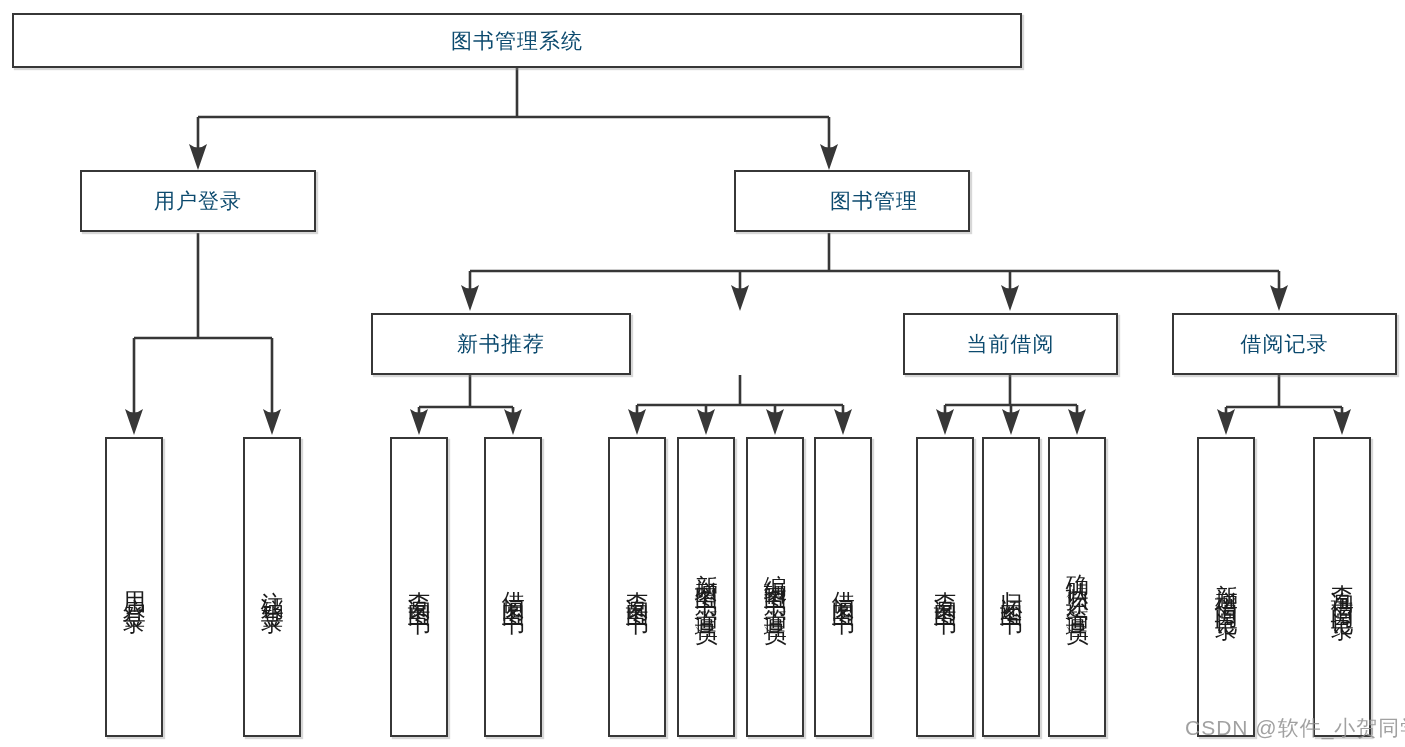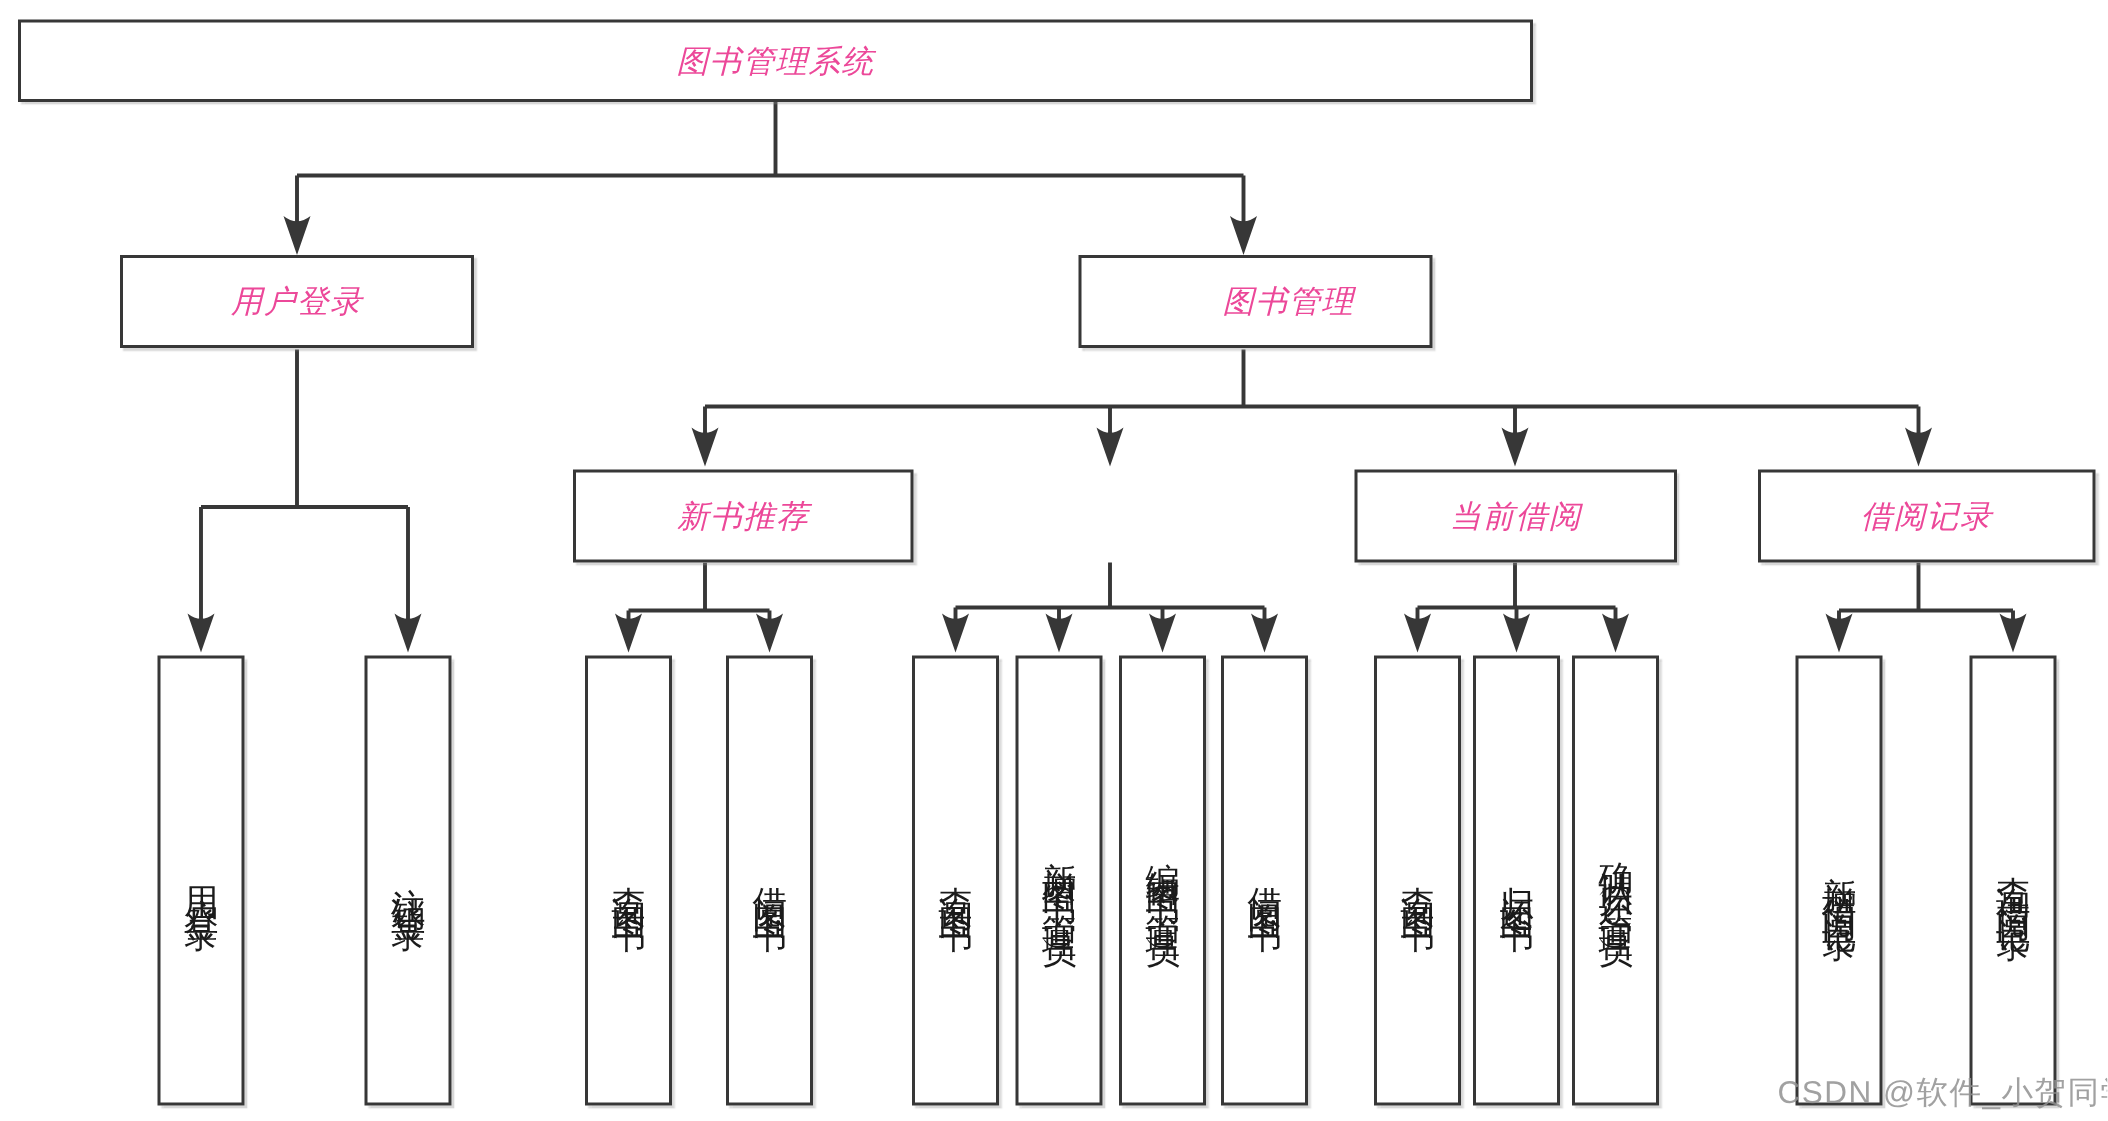--- a/index.html
+++ b/index.html
@@ -30,10 +30,9 @@
   }
   .label {
     font-size: 21px;
-    color: #ec4899;
+    color: #0c4a6e;
     letter-spacing: 1px;
     white-space: nowrap;
-    font-style: italic;
   }
   .vtext {
     writing-mode: vertical-rl;

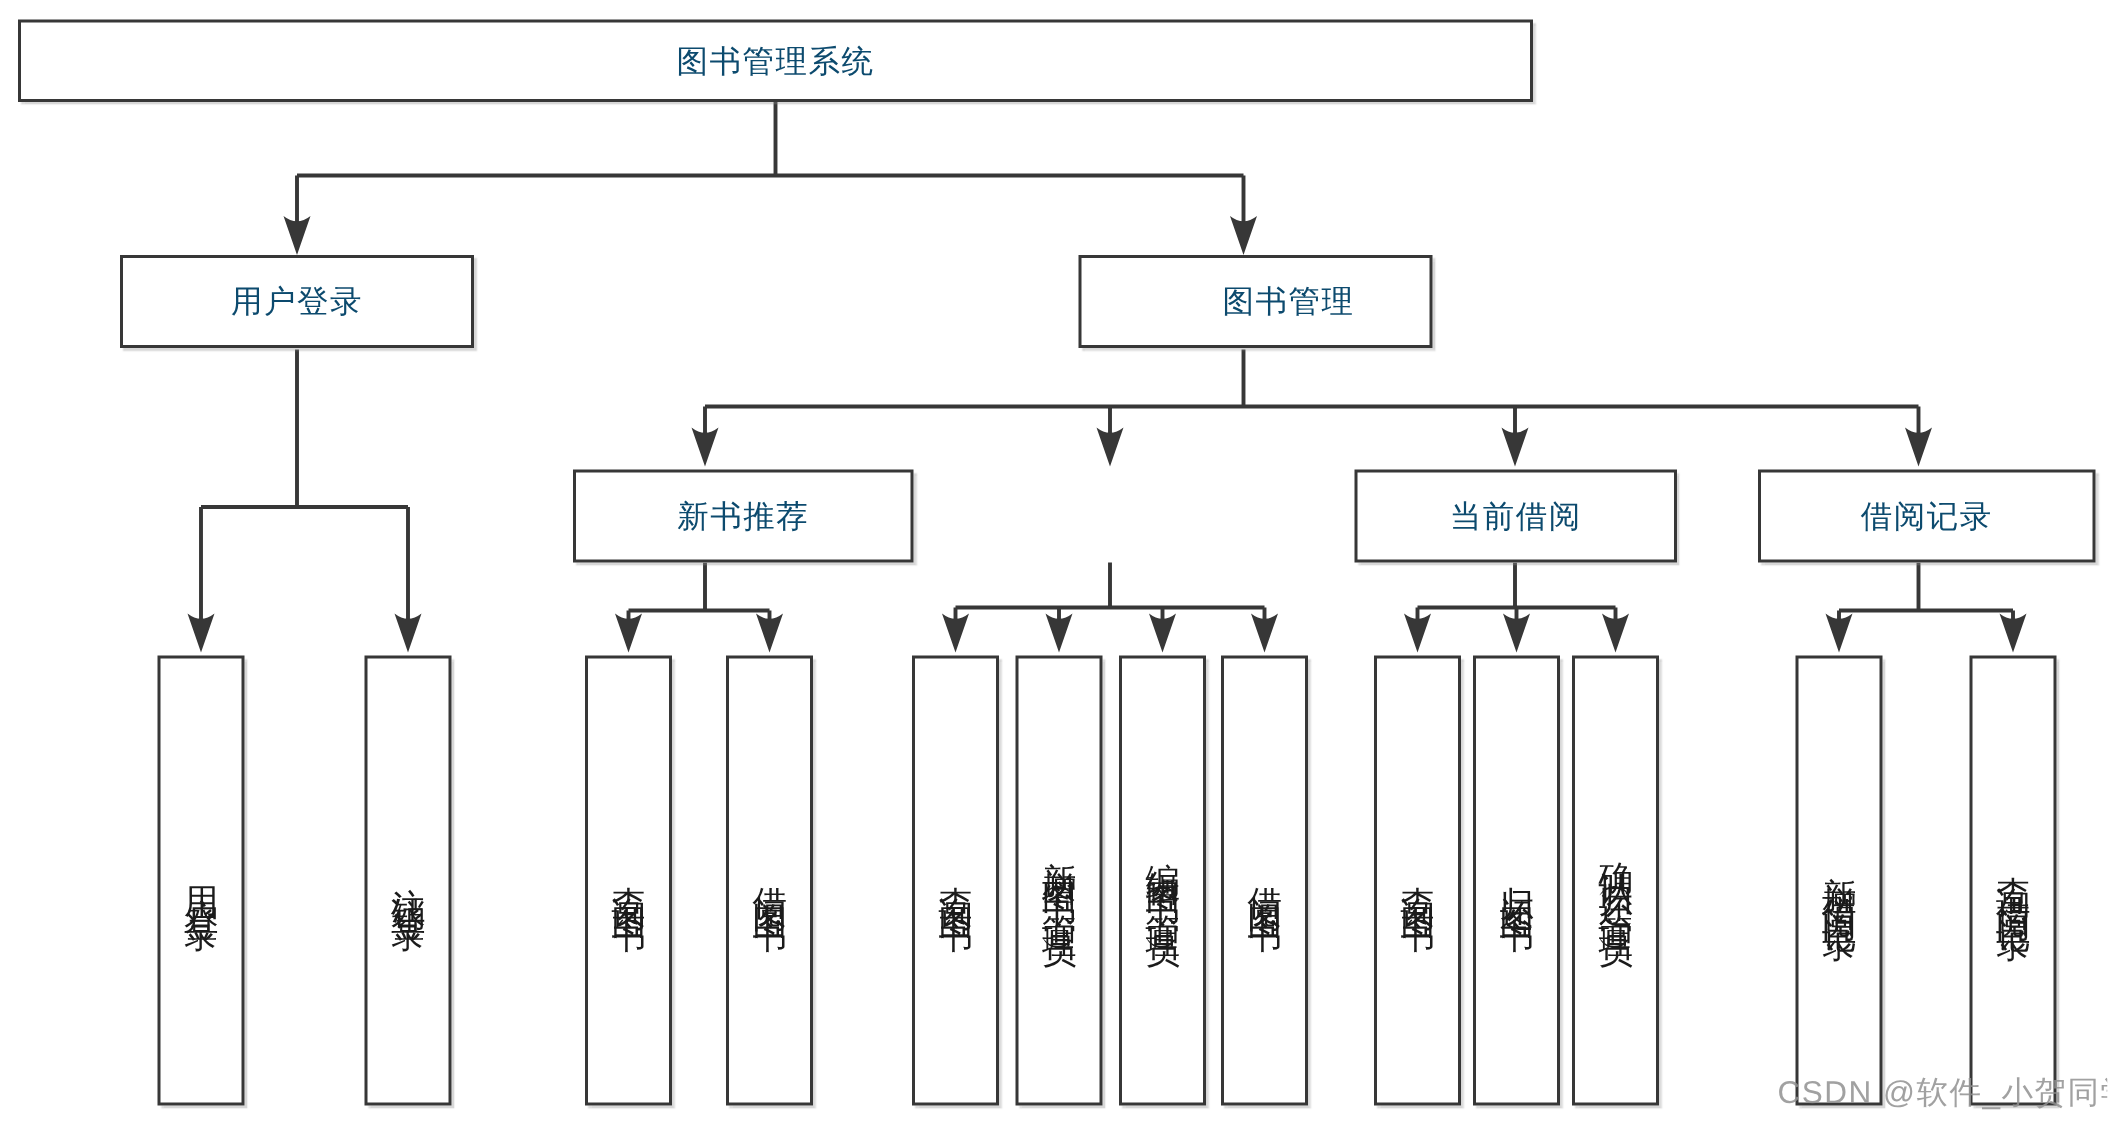--- a/index.html
+++ b/index.html
@@ -101,7 +101,7 @@
   <div class="box" style="left:80px; top:170px; width:236px; height:62px;">
     <span class="label">用户登录</span>
   </div>
-  <div class="box" style="left:719px; top:170px; width:236px; height:62px;padding-left:44px;">
+  <div class="box" style="left:734px; top:170px; width:236px; height:62px;padding-left:44px;">
     <span class="label">图书管理</span>
   </div>
 

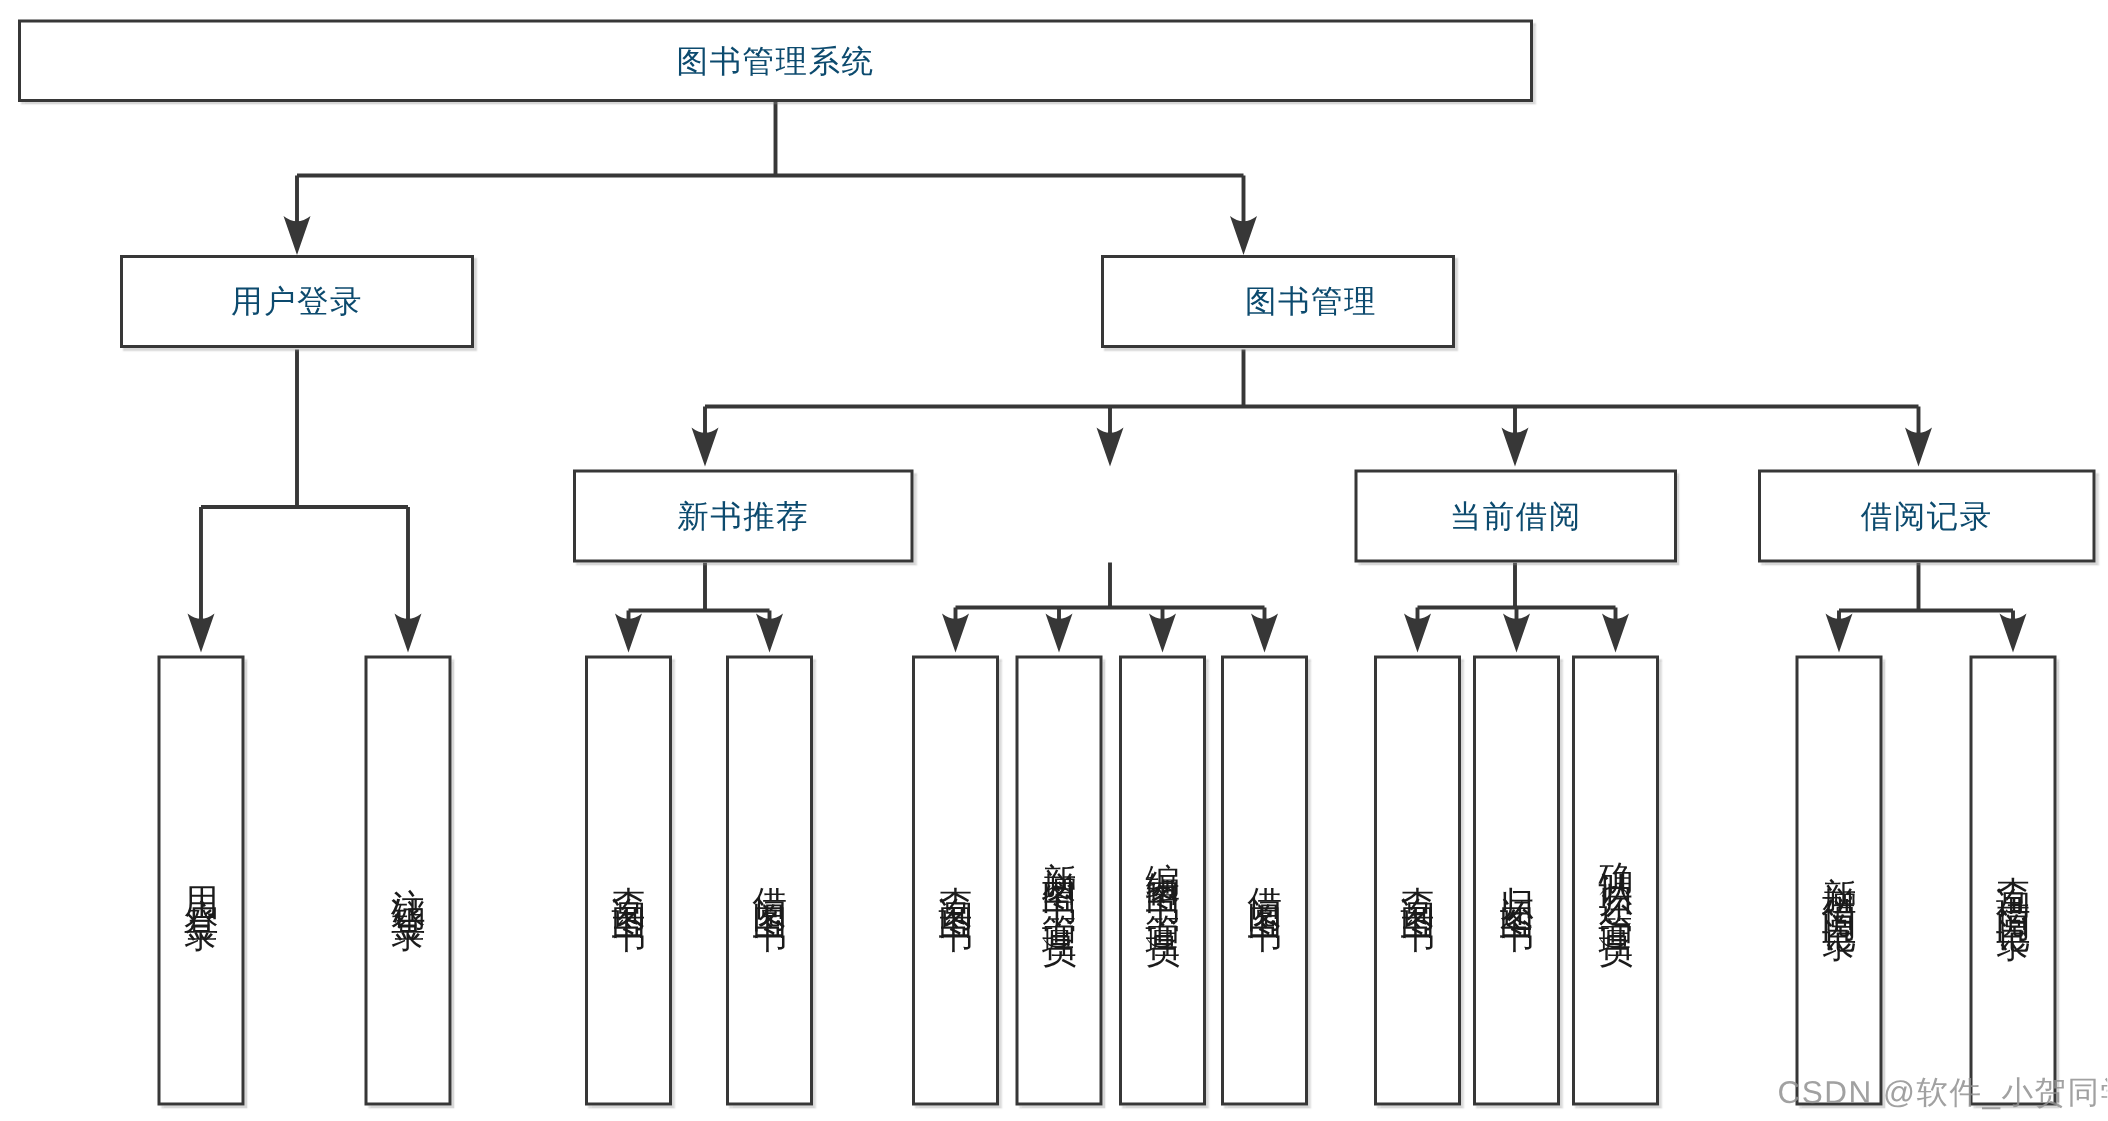--- a/index.html
+++ b/index.html
@@ -105,7 +105,7 @@
     <span class="label">图书管理</span>
   </div>
 
-  <div class="box" style="left:382px; top:313px; width:227px; height:62px;">
+  <div class="box" style="left:371px; top:313px; width:260px; height:62px;">
     <span class="label">新书推荐</span>
   </div>
   <div class="box" style="left:903px; top:313px; width:215px; height:62px;">

